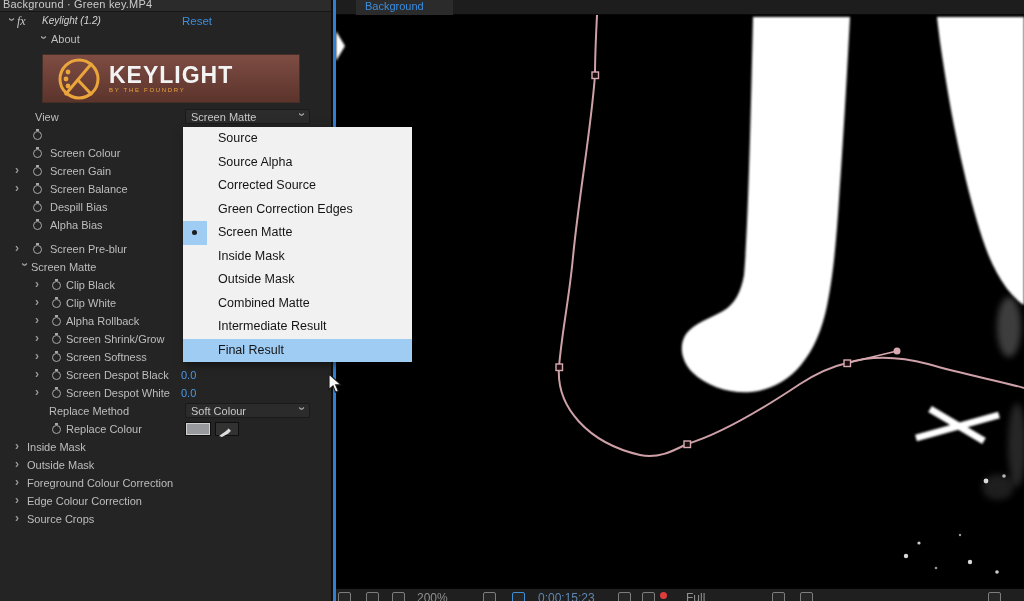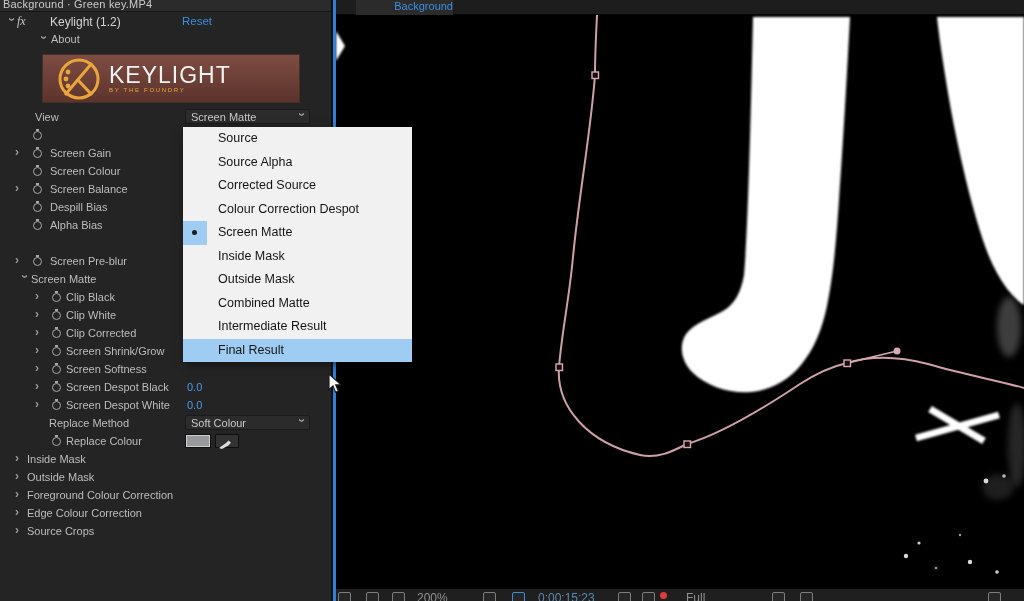--- a/index.html
+++ b/index.html
@@ -58,7 +58,7 @@
   #divider-blue{position:absolute;left:333px;top:0;width:3px;height:601px;background:#2f7fd6;}
 
   
-  #comp-panel{position:absolute;left:336px;top:0;width:688px;height:601px;background:#000;text-align:right;}
+  #comp-panel{position:absolute;left:336px;top:0;width:688px;height:601px;background:#000;}
   .tab-bar{position:absolute;left:0;top:0;width:688px;height:15px;background:#1d1d1d;border-bottom:1px solid #070707;box-sizing:border-box;}
   .tab{position:absolute;left:20px;top:0;width:97px;height:15px;background:#2b2b2b;color:var(--accent-blue);
        font-size:11px;line-height:13px;padding-left:9px;box-sizing:border-box;}

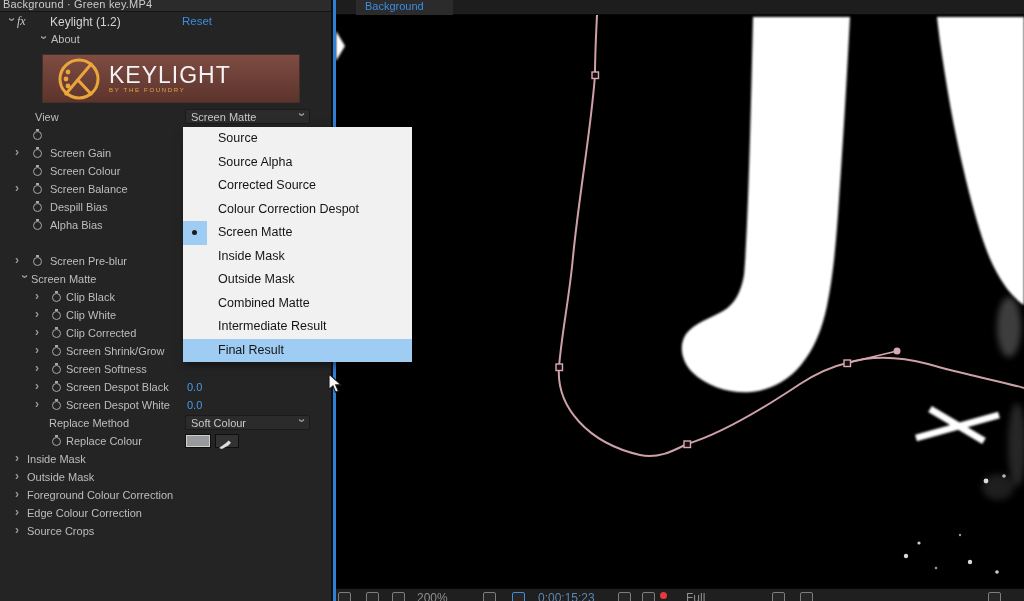--- a/index.html
+++ b/index.html
@@ -13,7 +13,7 @@
   .fx-row{position:relative;height:20px;}
   .fx-row .chev{left:6px;top:4px;}
   .fx-badge{position:absolute;left:17px;top:2px;font-family:"Liberation Serif",serif;font-style:italic;font-size:12px;color:#c9c9c9;}
-  .fx-name{position:absolute;left:50px;top:3px;font-size:12px;color:#d4d4d4;}
+  .fx-name{position:absolute;left:42px;top:3px;font-size:10px;color:#d4d4d4;font-style:italic;}
   .reset{position:absolute;left:182px;top:3px;font-size:11.5px;color:var(--accent-blue);cursor:pointer;}
   .about-row{position:relative;height:16px;margin-left:20px;}
   .about-row .chev{left:18px;top:2px;}

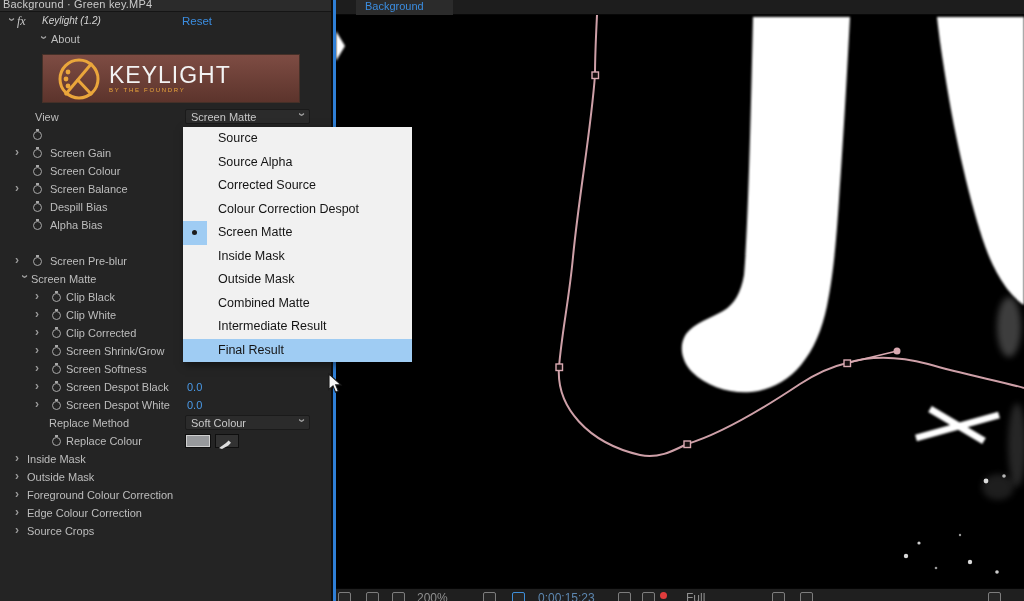--- a/index.html
+++ b/index.html
@@ -23,7 +23,7 @@
           background:linear-gradient(#7e4c43,#5c342c);border:1px solid #453028;box-sizing:border-box;
           display:flex;align-items:center;}
   .banner-text{display:flex;flex-direction:column;margin-left:6px;}
-  .banner-title{font-size:23px;font-weight:normal;color:#f3f3f3;letter-spacing:1px;line-height:21px;}
+  .banner-title{font-size:23px;font-weight:bold;color:#f3f3f3;letter-spacing:1px;line-height:21px;}
   .banner-sub{font-size:6px;color:var(--banner-accent);letter-spacing:1.7px;margin-top:1px;}
 
   .view-row{position:absolute;left:0;top:108px;width:331px;height:18px;}

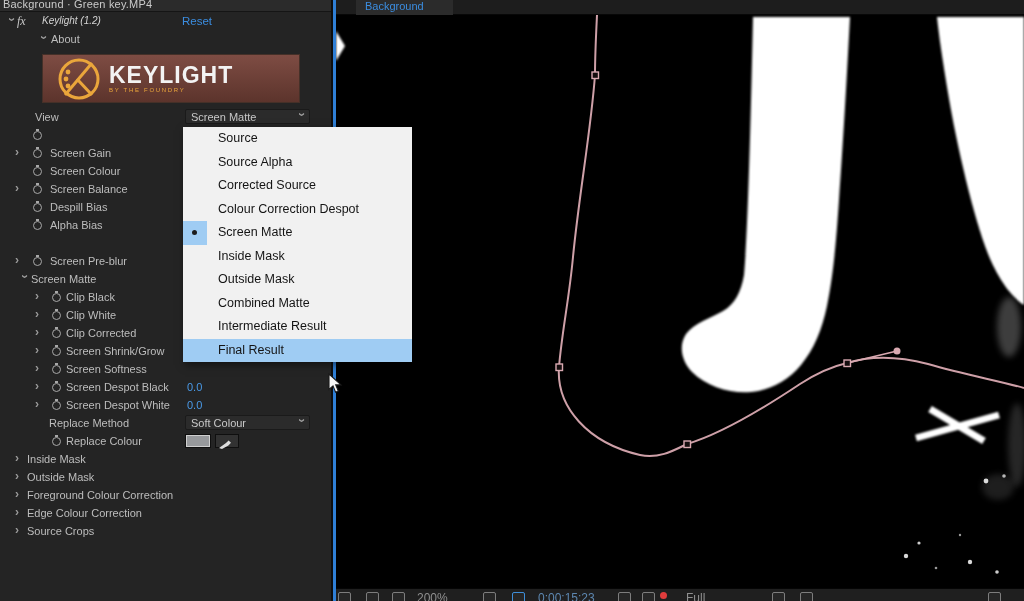--- a/index.html
+++ b/index.html
@@ -129,13 +129,13 @@
           <span class="lbl"></span>
         </div>
         <div class="prow lvl-param">
+          <span class="sw"></span>
+          <span class="lbl">Screen Colour</span>
+        </div>
+        <div class="prow lvl-param">
           <span class="chev"></span>
           <span class="sw"></span>
           <span class="lbl">Screen Gain</span>
-        </div>
-        <div class="prow lvl-param">
-          <span class="sw"></span>
-          <span class="lbl">Screen Colour</span>
         </div>
         <div class="prow lvl-param">
           <span class="chev"></span>

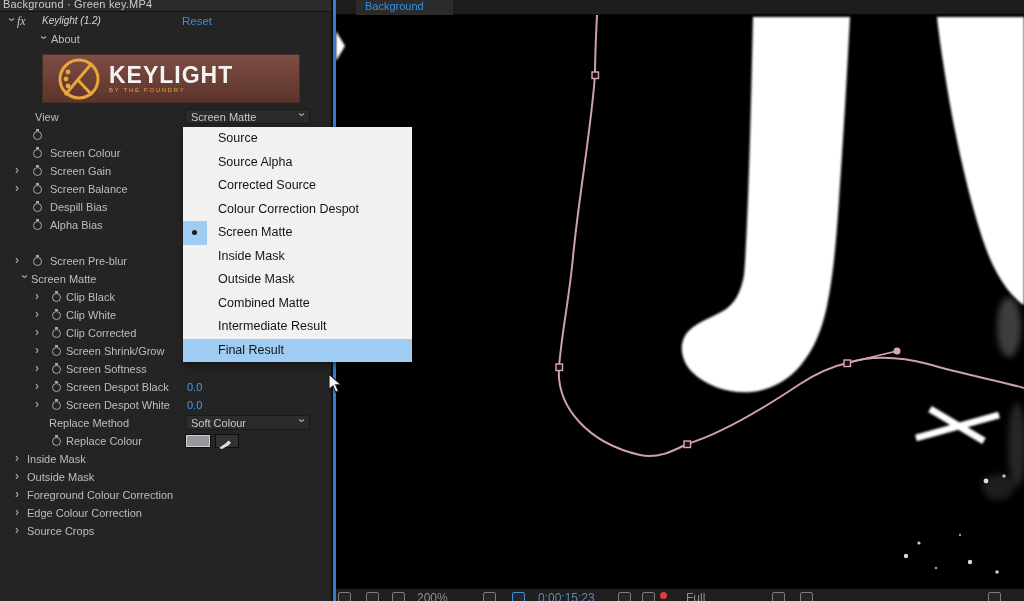--- a/index.html
+++ b/index.html
@@ -324,7 +324,7 @@
       <div class="mi"><span class="mi-label">Source</span></div>
       <div class="mi"><span class="mi-label">Source Alpha</span></div>
       <div class="mi"><span class="mi-label">Corrected Source</span></div>
-      <div class="mi"><span class="mi-label">Colour Correction Despot</span></div>
+      <div class="mi"><span class="mi-label">Green Correction Edges</span></div>
       <div class="mi"><span class="mi-check">
           <span class="mi-dot"></span>
         </span><span class="mi-label">Screen Matte</span></div>

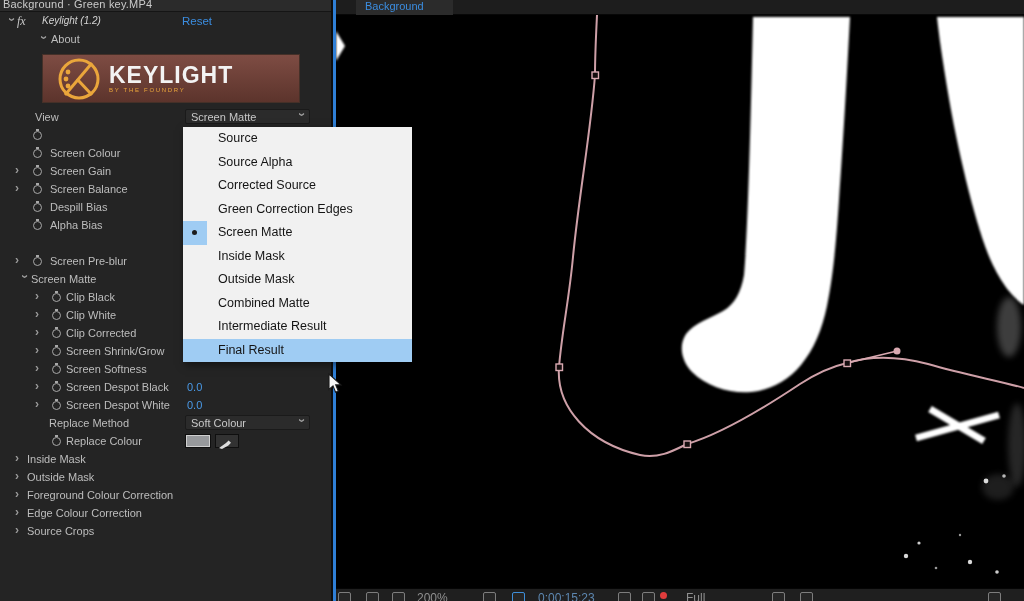--- a/index.html
+++ b/index.html
@@ -35,7 +35,7 @@
 
   #param-rows{position:absolute;left:0;top:126px;width:331px;}
   .prow{position:relative;height:18px;}
-  .prow.spaced{margin-top:18px;}
+  .prow.spaced{margin-top:6px;}
   .lbl{position:absolute;top:3px;font-size:11px;color:#bdbdbd;white-space:nowrap;}
   .val{position:absolute;left:187px;top:3px;font-size:11px;color:var(--value-blue);}
   .chev{position:absolute;top:3px;width:10px;height:12px;color:#9a9a9a;font-size:12px;line-height:11px;}

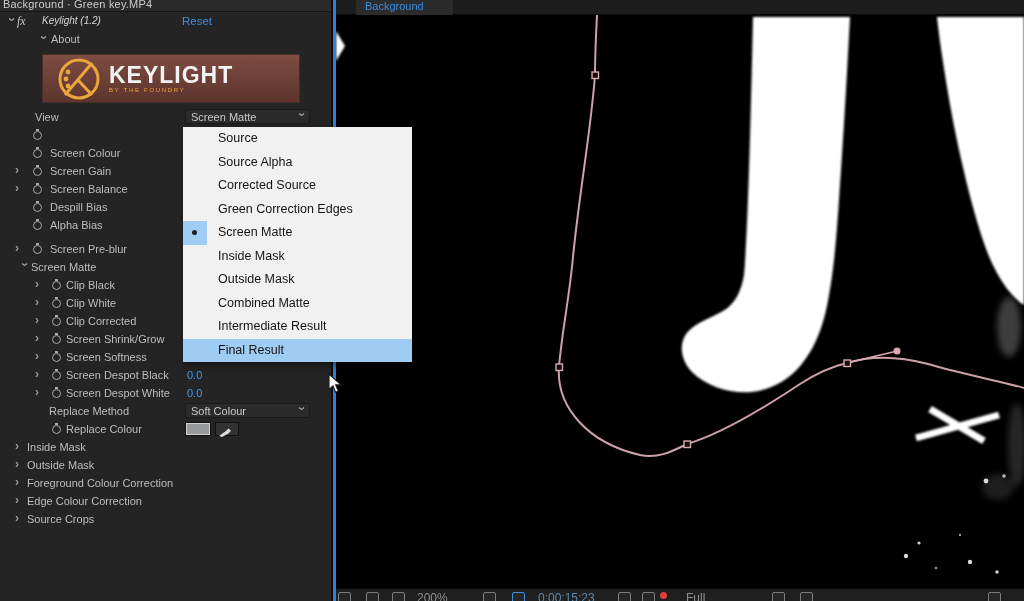--- a/index.html
+++ b/index.html
@@ -172,7 +172,7 @@
         <div class="prow lvl-sub">
           <span class="chev"></span>
           <span class="sw"></span>
-          <span class="lbl">Clip Corrected</span>
+          <span class="lbl">Alpha Rollback</span>
         </div>
         <div class="prow lvl-sub">
           <span class="chev"></span>

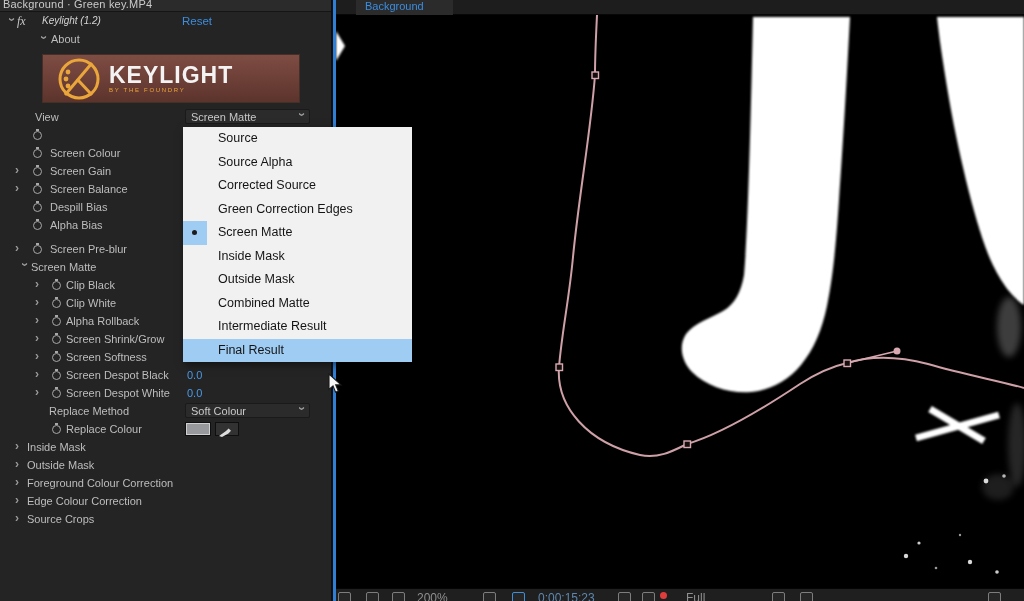--- a/index.html
+++ b/index.html
@@ -37,7 +37,7 @@
   .prow{position:relative;height:18px;}
   .prow.spaced{margin-top:6px;}
   .lbl{position:absolute;top:3px;font-size:11px;color:#bdbdbd;white-space:nowrap;}
-  .val{position:absolute;left:187px;top:3px;font-size:11px;color:var(--value-blue);}
+  .val{position:absolute;left:181px;top:3px;font-size:11px;color:var(--value-blue);}
   .chev{position:absolute;top:3px;width:10px;height:12px;color:#9a9a9a;font-size:12px;line-height:11px;}
   .chev::before{content:"\203A";font-weight:bold;}
   .chev.down{transform:rotate(90deg);transform-origin:45% 50%;}

